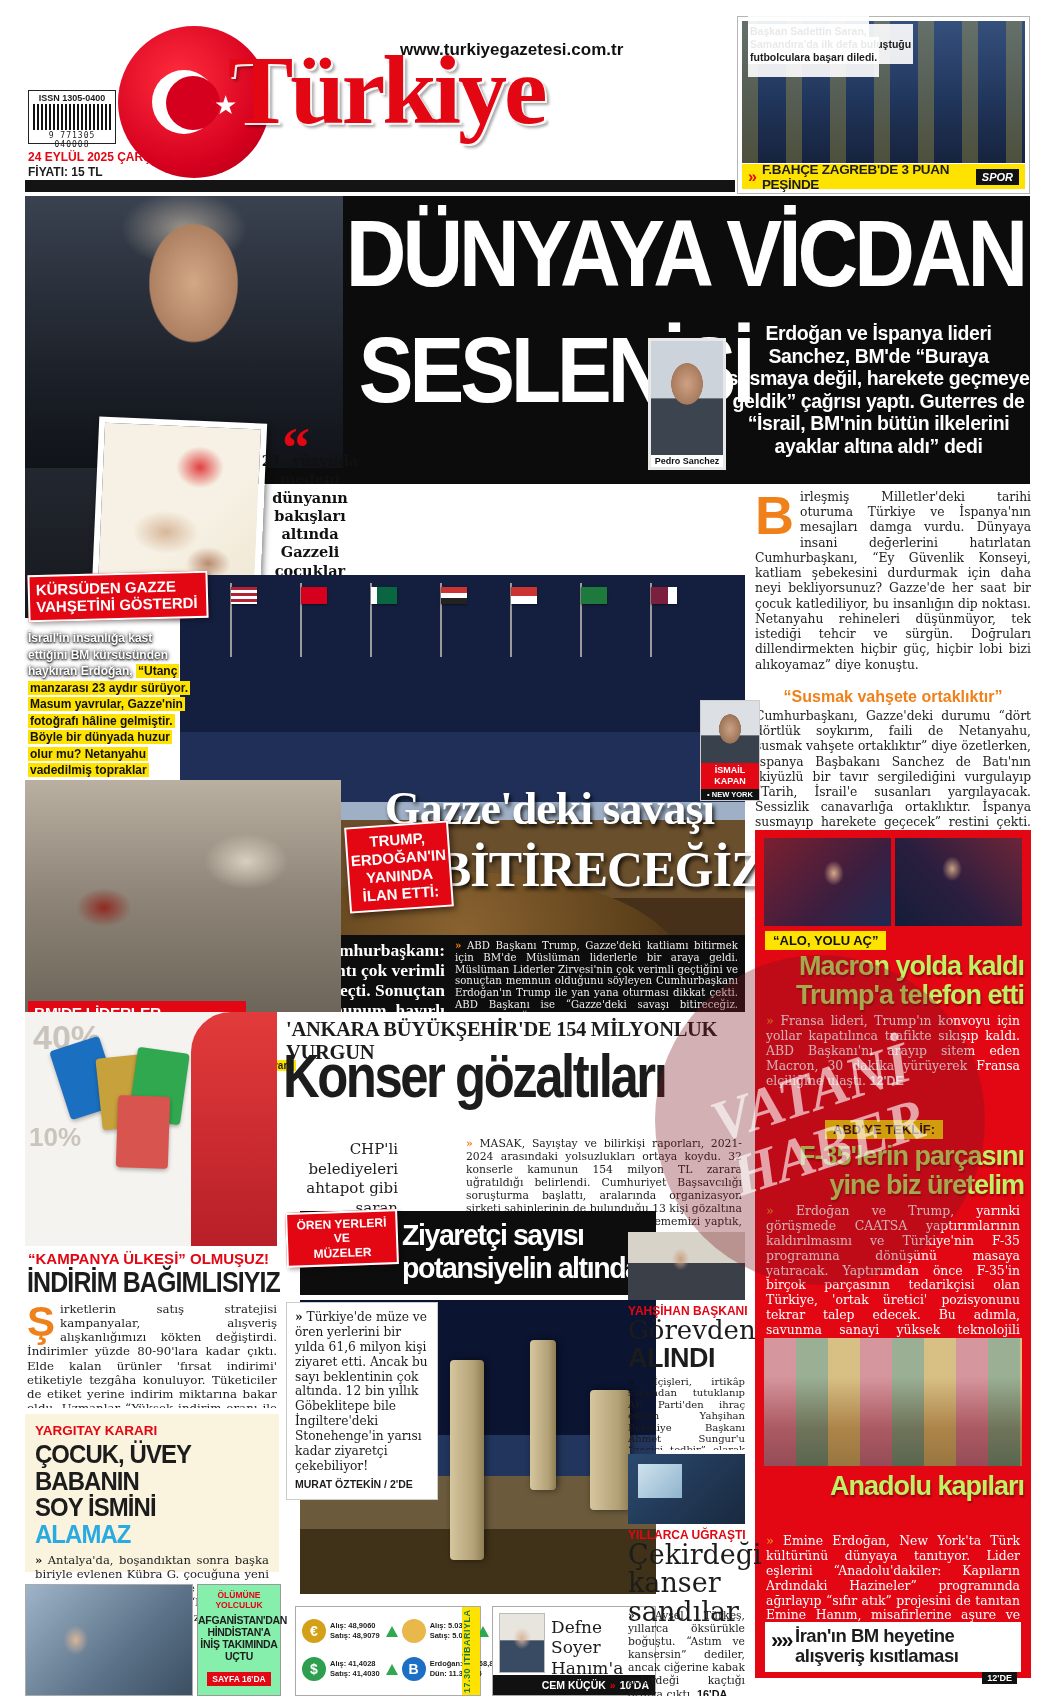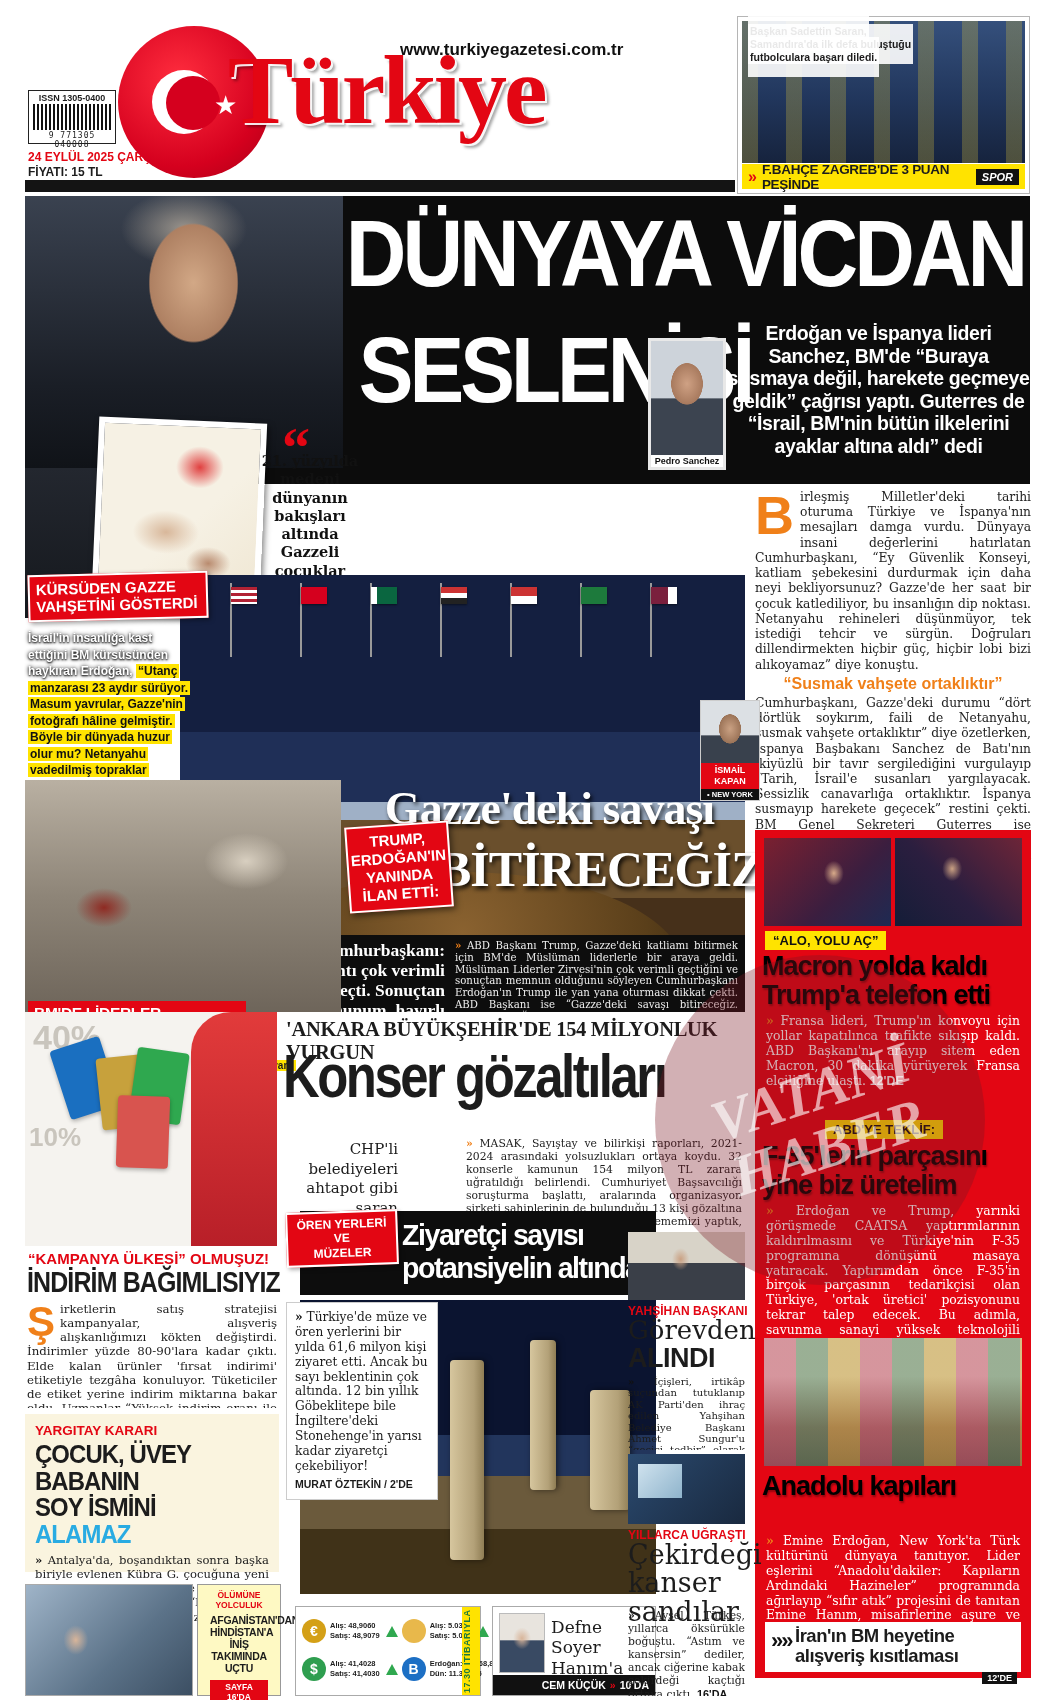--- a/index.html
+++ b/index.html
@@ -70,7 +70,7 @@
   
   #lead-article{left:755px;top:490px;width:276px;height:322px;font:12.3px "DejaVu Serif",serif;line-height:1.24;text-align:justify;color:#222}
   #lead-drop{float:left;font:bold 54px "Liberation Sans",sans-serif;color:#f08019;line-height:.82;margin:3px 6px 0 0}
-  #lead-subhead{text-align:center;color:#f08019;font:bold 16px "Liberation Sans",sans-serif;margin:2px 0 3px}
+  #lead-subhead{text-align:center;color:#f08019;font:bold 16px "Liberation Sans",sans-serif;margin:15px 0 3px}
   #kapan{left:700px;top:700px;width:60px;background:#d946ef;border:1px solid #ccc}
   #kapan-photo{height:62px;background:radial-gradient(18px 24px at 50% 45%,#caa183,#9c7458 60%,rgba(0,0,0,0) 62%),linear-gradient(180deg,#dce0e4 55%,#39414d 56%)}
   #kapan-name{background:#e30613;color:#fff;font:bold 9px "Liberation Sans",sans-serif;text-align:center;padding:2px 1px;line-height:1.2}

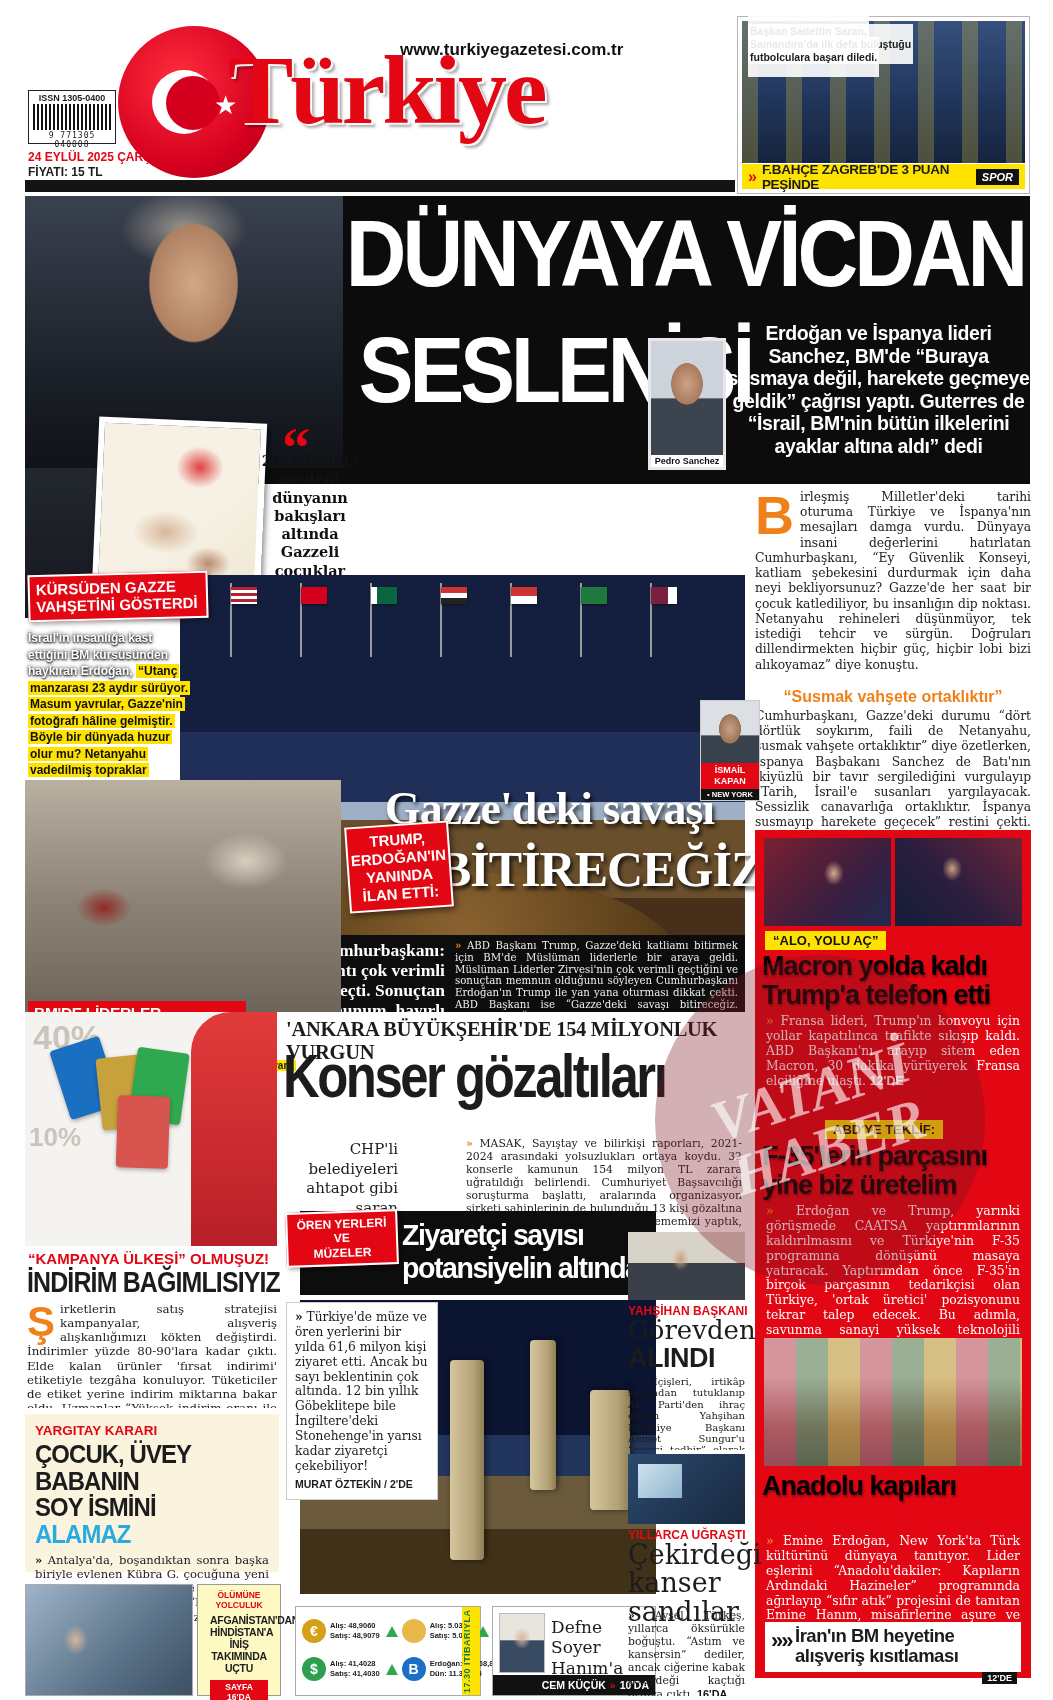--- a/index.html
+++ b/index.html
@@ -79,7 +79,7 @@
   
   #redcol{left:755px;top:830px;width:276px;height:848px;background:#e30613}
   .ytag{display:inline-block;background:#ffe300;color:#111;font:bold 13px "Liberation Sans",sans-serif;padding:2px 8px}
-  .rc-h{position:absolute;width:262px;left:7px;color:#000000;font:bold 27px "Liberation Sans",sans-serif;letter-spacing:-1px;text-align:left;line-height:1.05;text-shadow:1px 2px 2px rgba(0,0,0,.35)}
+  .rc-h{position:absolute;width:262px;left:7px;color:#bef264;font:bold 27px "Liberation Sans",sans-serif;letter-spacing:-1px;text-align:right;line-height:1.05;text-shadow:1px 2px 2px rgba(0,0,0,.35)}
   .rc-body{position:absolute;left:11px;width:254px;color:#fff;font:12.4px "DejaVu Serif",serif;line-height:1.2;text-align:justify}
   .rc-body .pgw{font-weight:bold;font-family:"Liberation Sans",sans-serif}
   #mac-ph1{position:absolute;left:9px;top:8px;width:127px;height:88px;background:radial-gradient(16px 20px at 55% 40%,#d8ab8a,rgba(0,0,0,0) 62%),linear-gradient(135deg,#7b2030,#3b1e3f 60%,#1e2a52)}

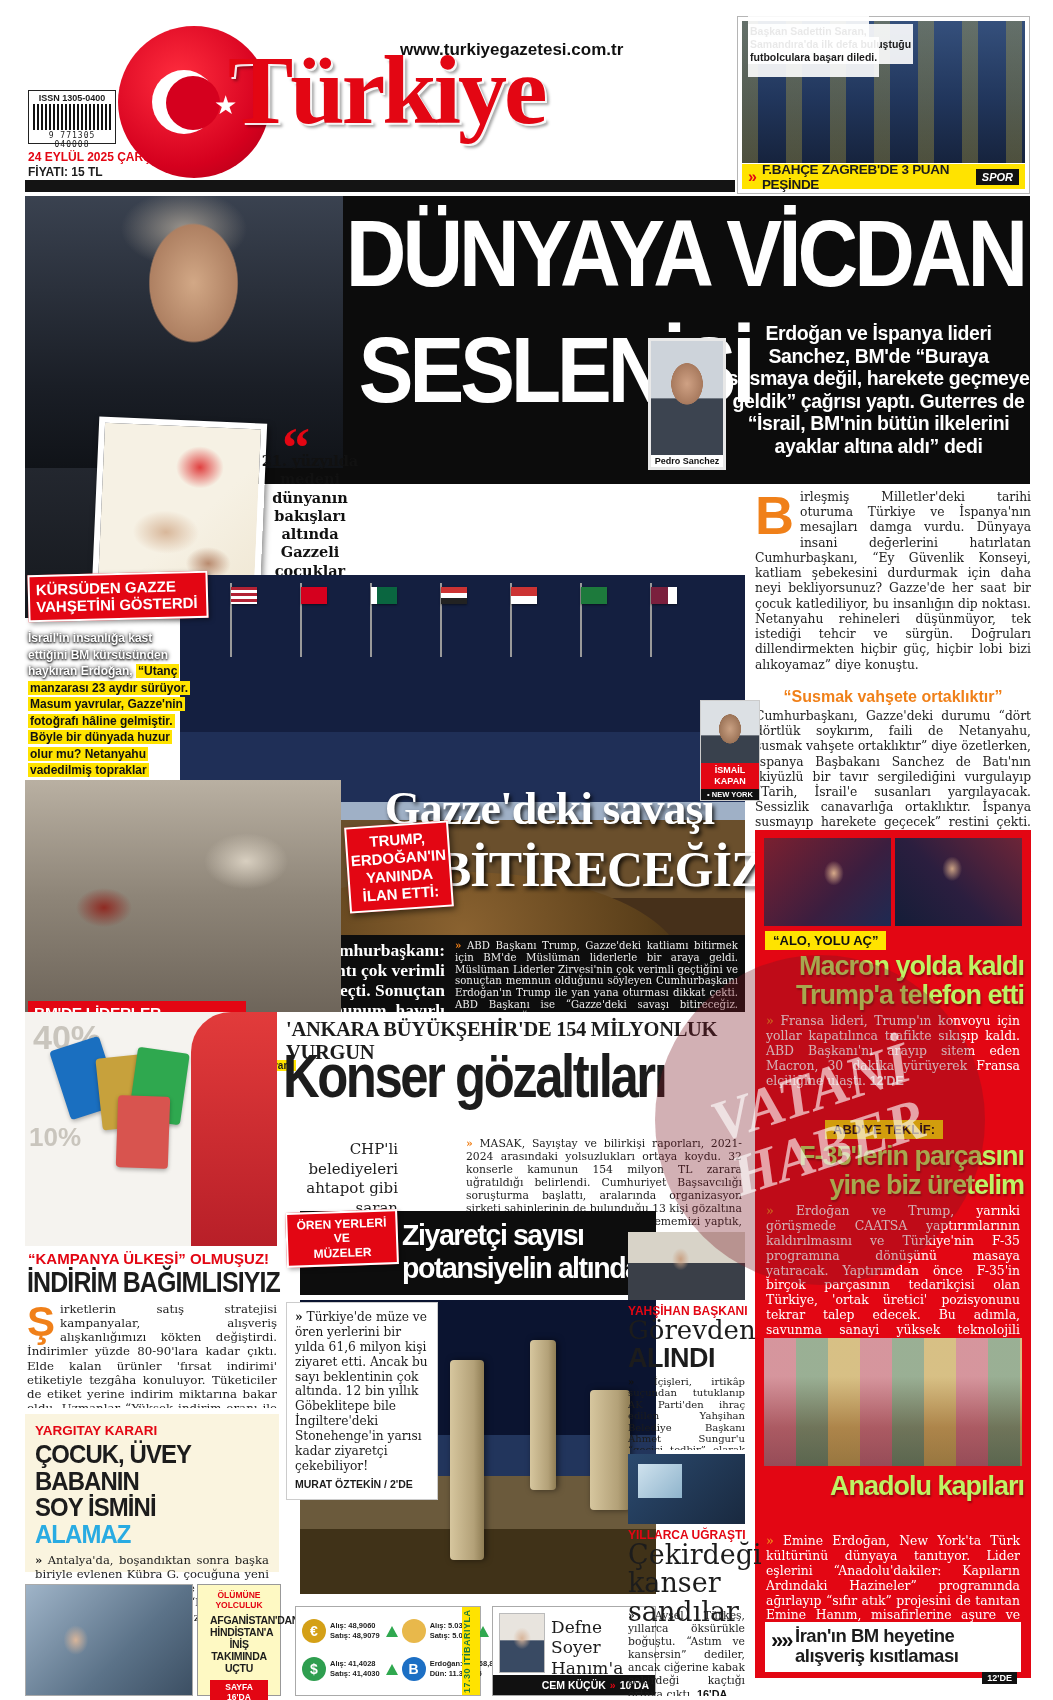--- a/index.html
+++ b/index.html
@@ -113,7 +113,7 @@
   #yargitay .cyan{color:#29abe2}
   #yargitay .ybody{margin-top:6px;font:11.6px "DejaVu Serif",serif;line-height:1.22;text-align:justify}
   #afgan-photo{left:25px;top:1584px;width:168px;height:112px;border:1px solid #aaa;background:radial-gradient(20px 24px at 30% 50%,#d8b59a,rgba(0,0,0,0) 62%),linear-gradient(135deg,#9fb4c8,#5b7288 60%,#3c4f63)}
-  #afgan-box{left:197px;top:1584px;width:84px;height:112px;border:1px solid #999;background:#fef9c3;padding:5px 12px;text-align:center}
+  #afgan-box{left:197px;top:1584px;width:84px;height:112px;border:1px solid #999;background:#86efac;padding:5px 0;text-align:center}
   #afgan-box .kick{color:#e30613;font:bold 8.5px "Liberation Sans",sans-serif}
   #afgan-box .ah{font:bold 10.5px "Liberation Sans",sans-serif;line-height:1.15;letter-spacing:-.3px;margin:4px 0 6px}
   #afgan-box .badge{display:inline-block;background:#e30613;color:#fff;font:bold 8.5px "Liberation Sans",sans-serif;padding:2px 5px}

